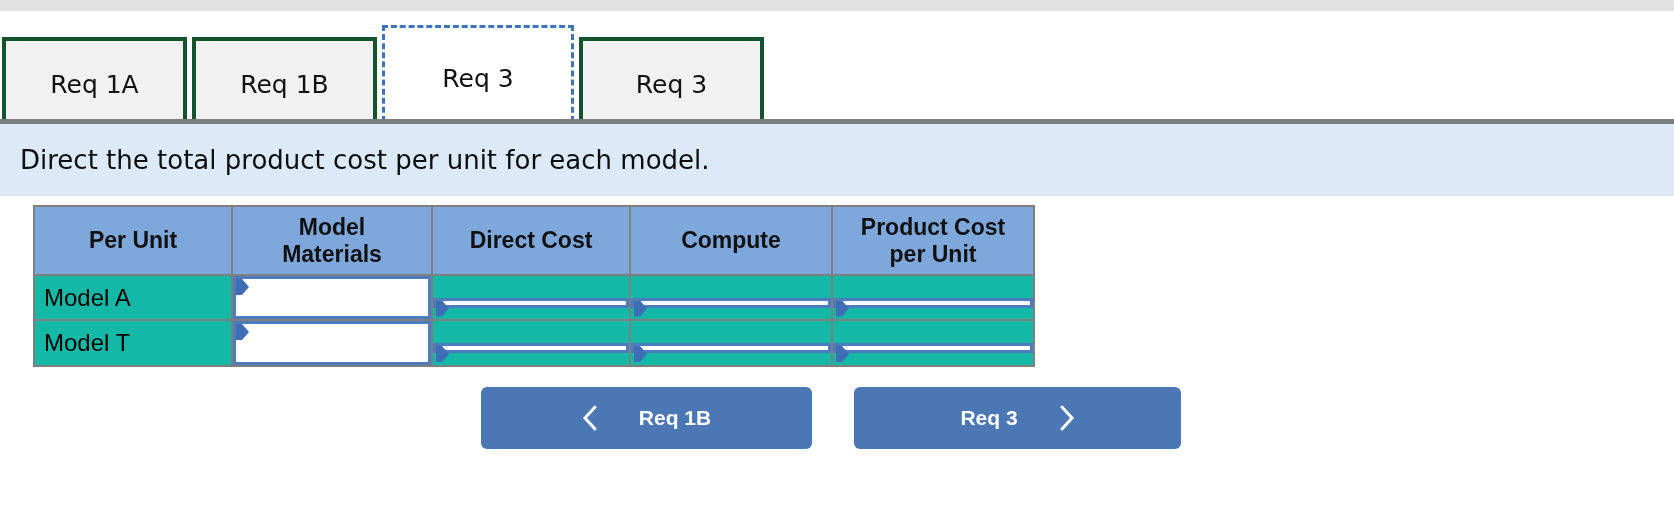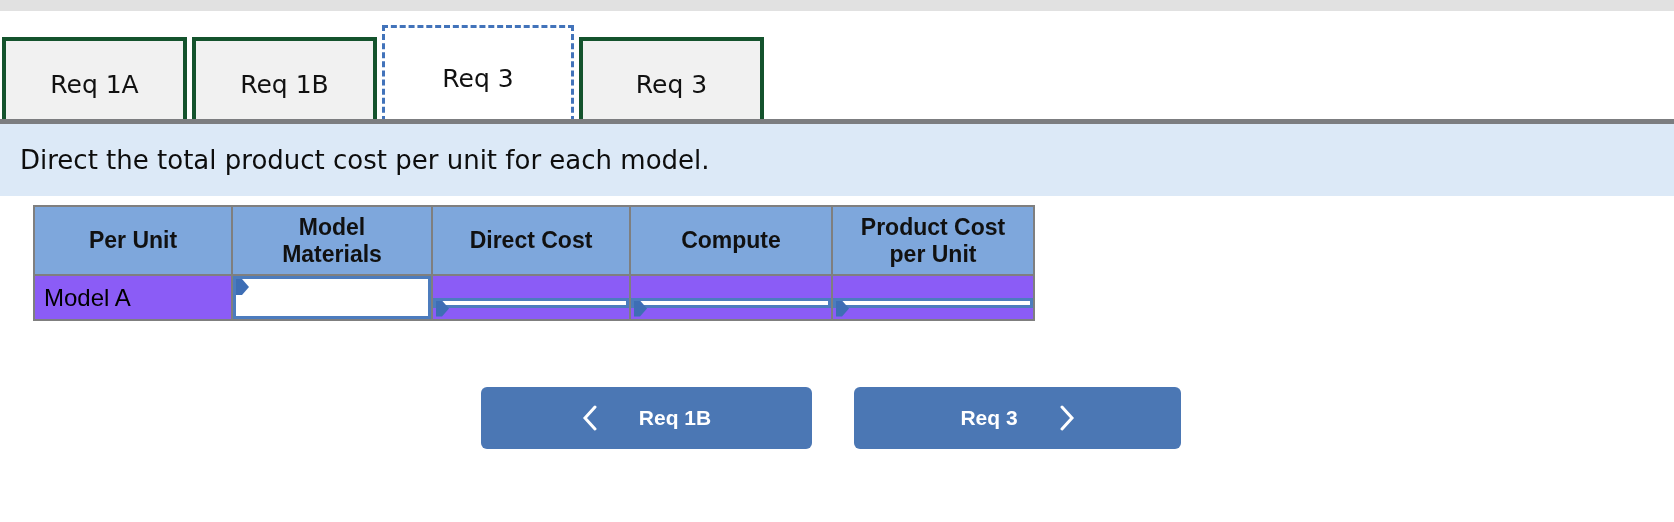--- a/index.html
+++ b/index.html
@@ -38,7 +38,7 @@
     font-size:23px; font-weight:bold; color:#111; text-align:center; vertical-align:middle;
     line-height:1.15; padding:0 14px;
   }
-  .cost-table td { border:2px solid #7f7f7f; background:#8b5cf6; padding:0; }
+  .cost-table td { border:2px solid #7f7f7f; background:#14b8a6; padding:0; }
   .cost-table td.row-label {
     font-size:24px; color:#000; padding-left:9px; vertical-align:middle; height:45px;
   }

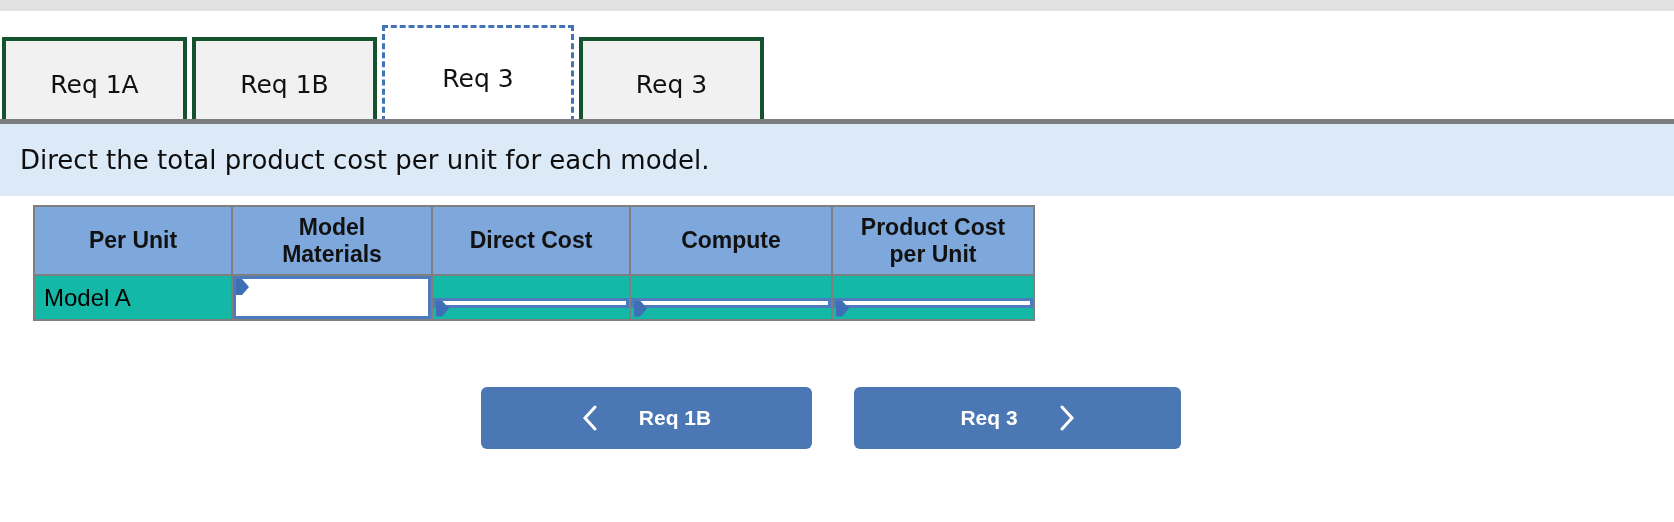--- a/index.html
+++ b/index.html
@@ -127,6 +127,33 @@
           </div>
         </td>
       </tr>
+      <tr>
+        <td class="row-label">Model T</td>
+        <td style="height:46px">
+          <div class="cell-wrap">
+            <span class="marker"></span>
+            <input class="cell-input" value="" style="">
+          </div>
+        </td>
+        <td>
+          <div class="cell-wrap">
+            <span class="marker"></span>
+            <input class="cell-input" value="" style="">
+          </div>
+        </td>
+        <td>
+          <div class="cell-wrap">
+            <span class="marker"></span>
+            <input class="cell-input" value="" style="">
+          </div>
+        </td>
+        <td>
+          <div class="cell-wrap">
+            <span class="marker"></span>
+            <input class="cell-input" value="" style="">
+          </div>
+        </td>
+      </tr>
     </tbody>
   </table>
 

